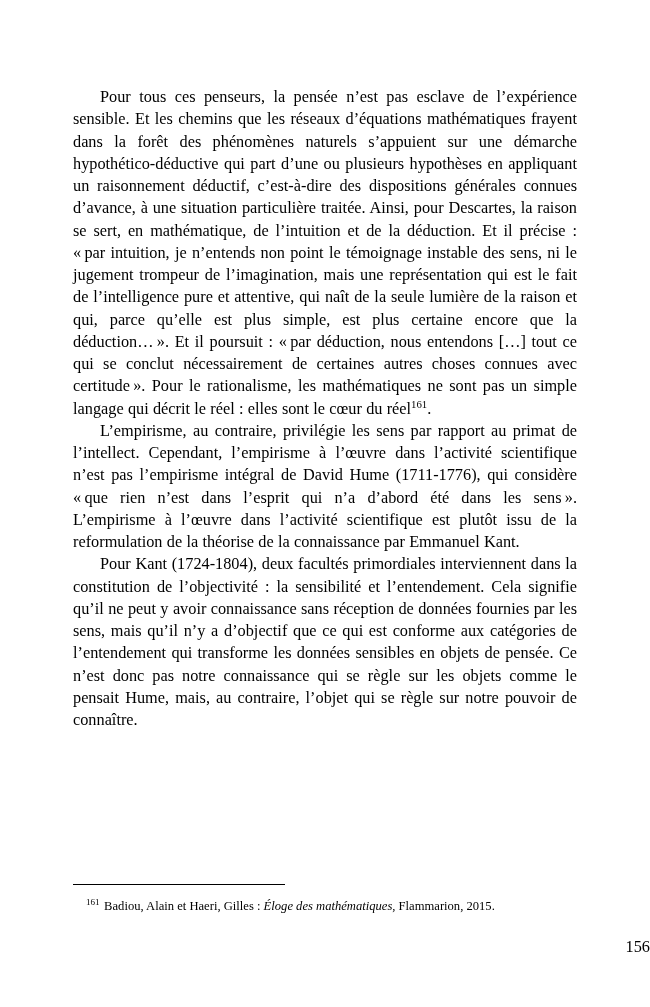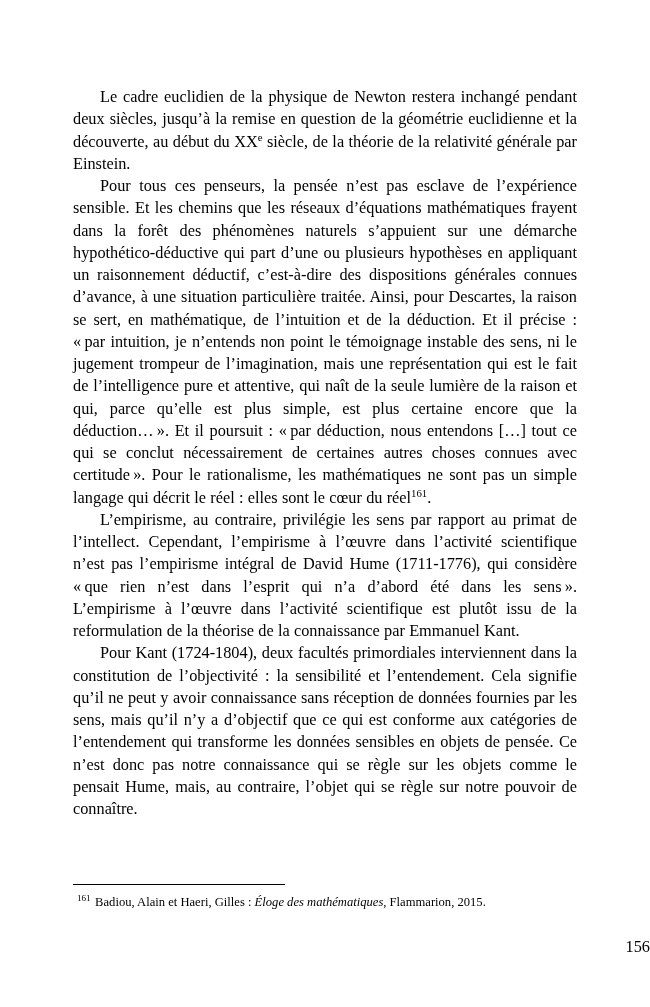--- a/index.html
+++ b/index.html
@@ -102,7 +102,6 @@
 <div class="page">
 
   <div class="text-block">
-    <p class="para">Le cadre euclidien de la physique de Newton restera inchangé pendant deux siècles, jusqu’à la remise en question de la géométrie euclidienne et la découverte, au début du XX<sup>e</sup> siècle, de la théorie de la relativité générale par Einstein.</p>
     <p class="para">Pour tous ces penseurs, la pensée n’est pas esclave de l’expérience sensible. Et les chemins que les réseaux d’équations mathématiques frayent dans la forêt des phénomènes naturels s’appuient sur une démarche hypothético-déductive qui part d’une ou plusieurs hypothèses en appliquant un raisonnement déductif, c’est-à-dire des dispositions générales connues d’avance, à une situation particulière traitée. Ainsi, pour Descartes, la raison se sert, en mathématique, de l’intuition et de la déduction. Et il précise : « par intuition, je n’entends non point le témoignage instable des sens, ni le jugement trompeur de l’imagination, mais une représentation qui est le fait de l’intelligence pure et attentive, qui naît de la seule lumière de la raison et qui, parce qu’elle est plus simple, est plus certaine encore que la déduction… ». Et il poursuit : « par déduction, nous entendons […] tout ce qui se conclut nécessairement de certaines autres choses connues avec certitude ». Pour le rationalisme, les mathématiques ne sont pas un simple langage qui décrit le réel : elles sont le cœur du réel<sup>161</sup>.</p>
     <p class="para">L’empirisme, au contraire, privilégie les sens par rapport au primat de l’intellect. Cependant, l’empirisme à l’œuvre dans l’activité scientifique n’est pas l’empirisme intégral de David Hume (1711-1776), qui considère « que rien n’est dans l’esprit qui n’a d’abord été dans les sens ». L’empirisme à l’œuvre dans l’activité scientifique est plutôt issu de la reformulation de la théorise de la connaissance par Emmanuel Kant.</p>
     <p class="para">Pour Kant (1724-1804), deux facultés primordiales interviennent dans la constitution de l’objectivité : la sensibilité et l’entendement. Cela signifie qu’il ne peut y avoir connaissance sans réception de données fournies par les sens, mais qu’il n’y a d’objectif que ce qui est conforme aux catégories de l’entendement qui transforme les données sensibles en objets de pensée. Ce n’est donc pas notre connaissance qui se règle sur les objets comme le pensait Hume, mais, au contraire, l’objet qui se règle sur notre pouvoir de connaître.</p>

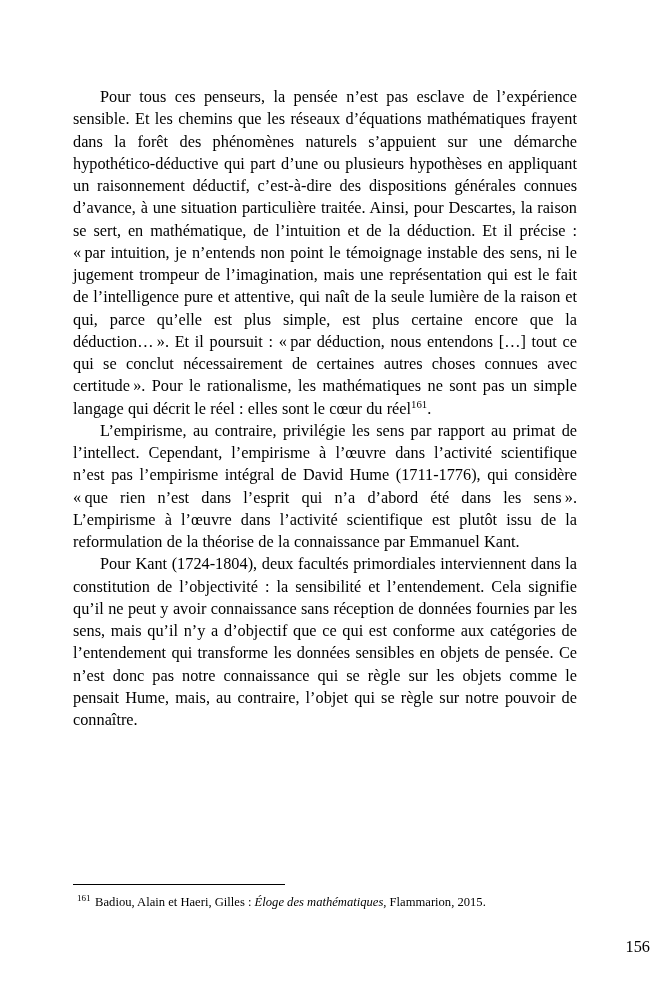--- a/index.html
+++ b/index.html
@@ -67,7 +67,7 @@
   }
 
   .footnote {
-    margin: 4px;
+    margin: 13px;
     font-size: 12.6px;
     line-height: 16px;
     text-align: left;

